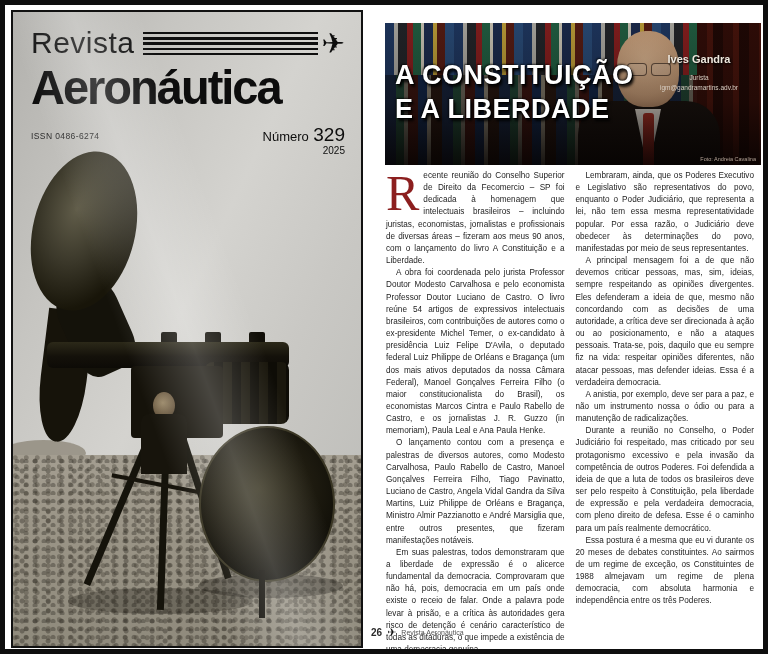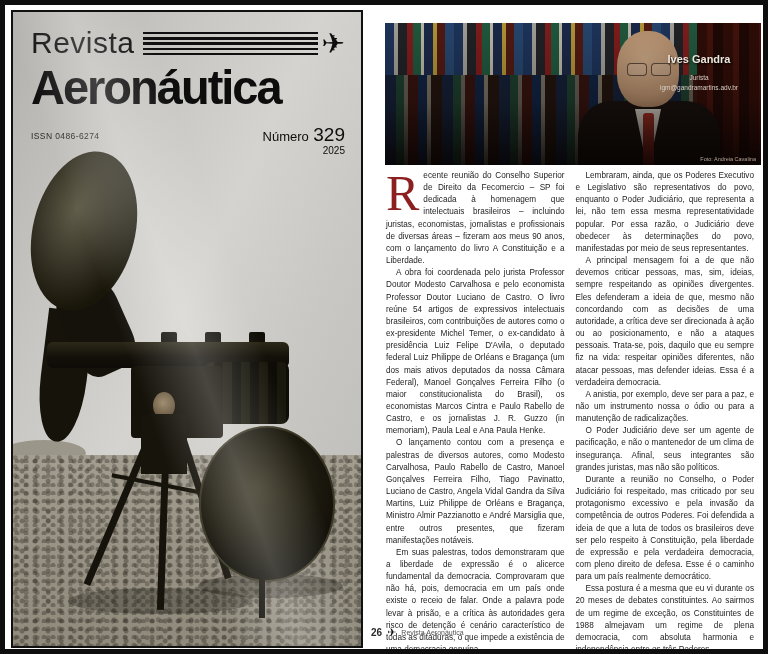--- a/index.html
+++ b/index.html
@@ -181,6 +181,10 @@
           </div>
       </div>
       <div class="header-vignette"></div>
+      <div class="headline">
+        <div>A CONSTITUIÇÃO</div>
+        <div>E A LIBERDADE</div>
+      </div>
       <div class="byline">
         <div class="byline-name">Ives Gandra</div>
         <div class="byline-role">Jurista</div>

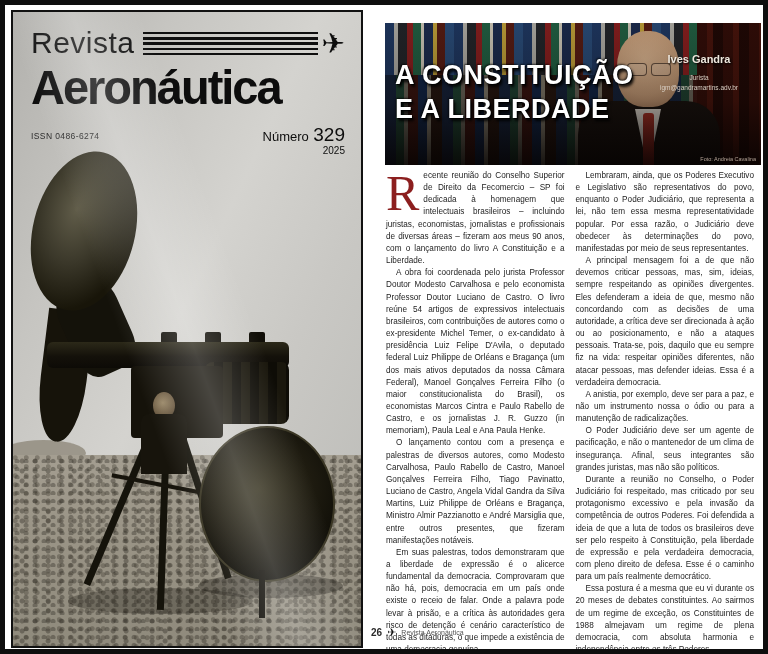--- a/index.html
+++ b/index.html
@@ -205,7 +205,6 @@
         <p>Lembraram, ainda, que os Poderes Executivo e Legislativo são representativos do povo, enquanto o Poder Judiciário, que representa a lei, não tem essa mesma representatividade popular. Por essa razão, o Judiciário deve obedecer às determinações do povo, manifestadas por meio de seus representantes.</p>
         <p>A principal mensagem foi a de que não devemos criticar pessoas, mas, sim, ideias, sempre respeitando as opiniões divergentes. Eles defenderam a ideia de que, mesmo não concordando com as decisões de uma autoridade, a crítica deve ser direcionada à ação ou ao posicionamento, e não a ataques pessoais. Trata-se, pois, daquilo que eu sempre fiz na vida: respeitar opiniões diferentes, não atacar pessoas, mas defender ideias. Essa é a verdadeira democracia.</p>
         <p>A anistia, por exemplo, deve ser para a paz, e não um instrumento nossa o ódio ou para a manutenção de radicalizações.</p>
-        <p>O Poder Judiciário deve ser um agente de pacificação, e não o mantenedor de um clima de insegurança. Afinal, seus integrantes são grandes juristas, mas não são políticos.</p>
         <p>Durante a reunião no Conselho, o Poder Judiciário foi respeitado, mas criticado por seu protagonismo excessivo e pela invasão da competência de outros Poderes. Foi defendida a ideia de que a luta de todos os brasileiros deve ser pelo respeito à Constituição, pela liberdade de expressão e pela verdadeira democracia, com pleno direito de defesa. Esse é o caminho para um país realmente democrático.</p>
         <p>Essa postura é a mesma que eu vi durante os 20 meses de debates constituintes. Ao sairmos de um regime de exceção, os Constituintes de 1988 almejavam um regime de plena democracia, com absoluta harmonia e independência entre os três Poderes.</p>
 

